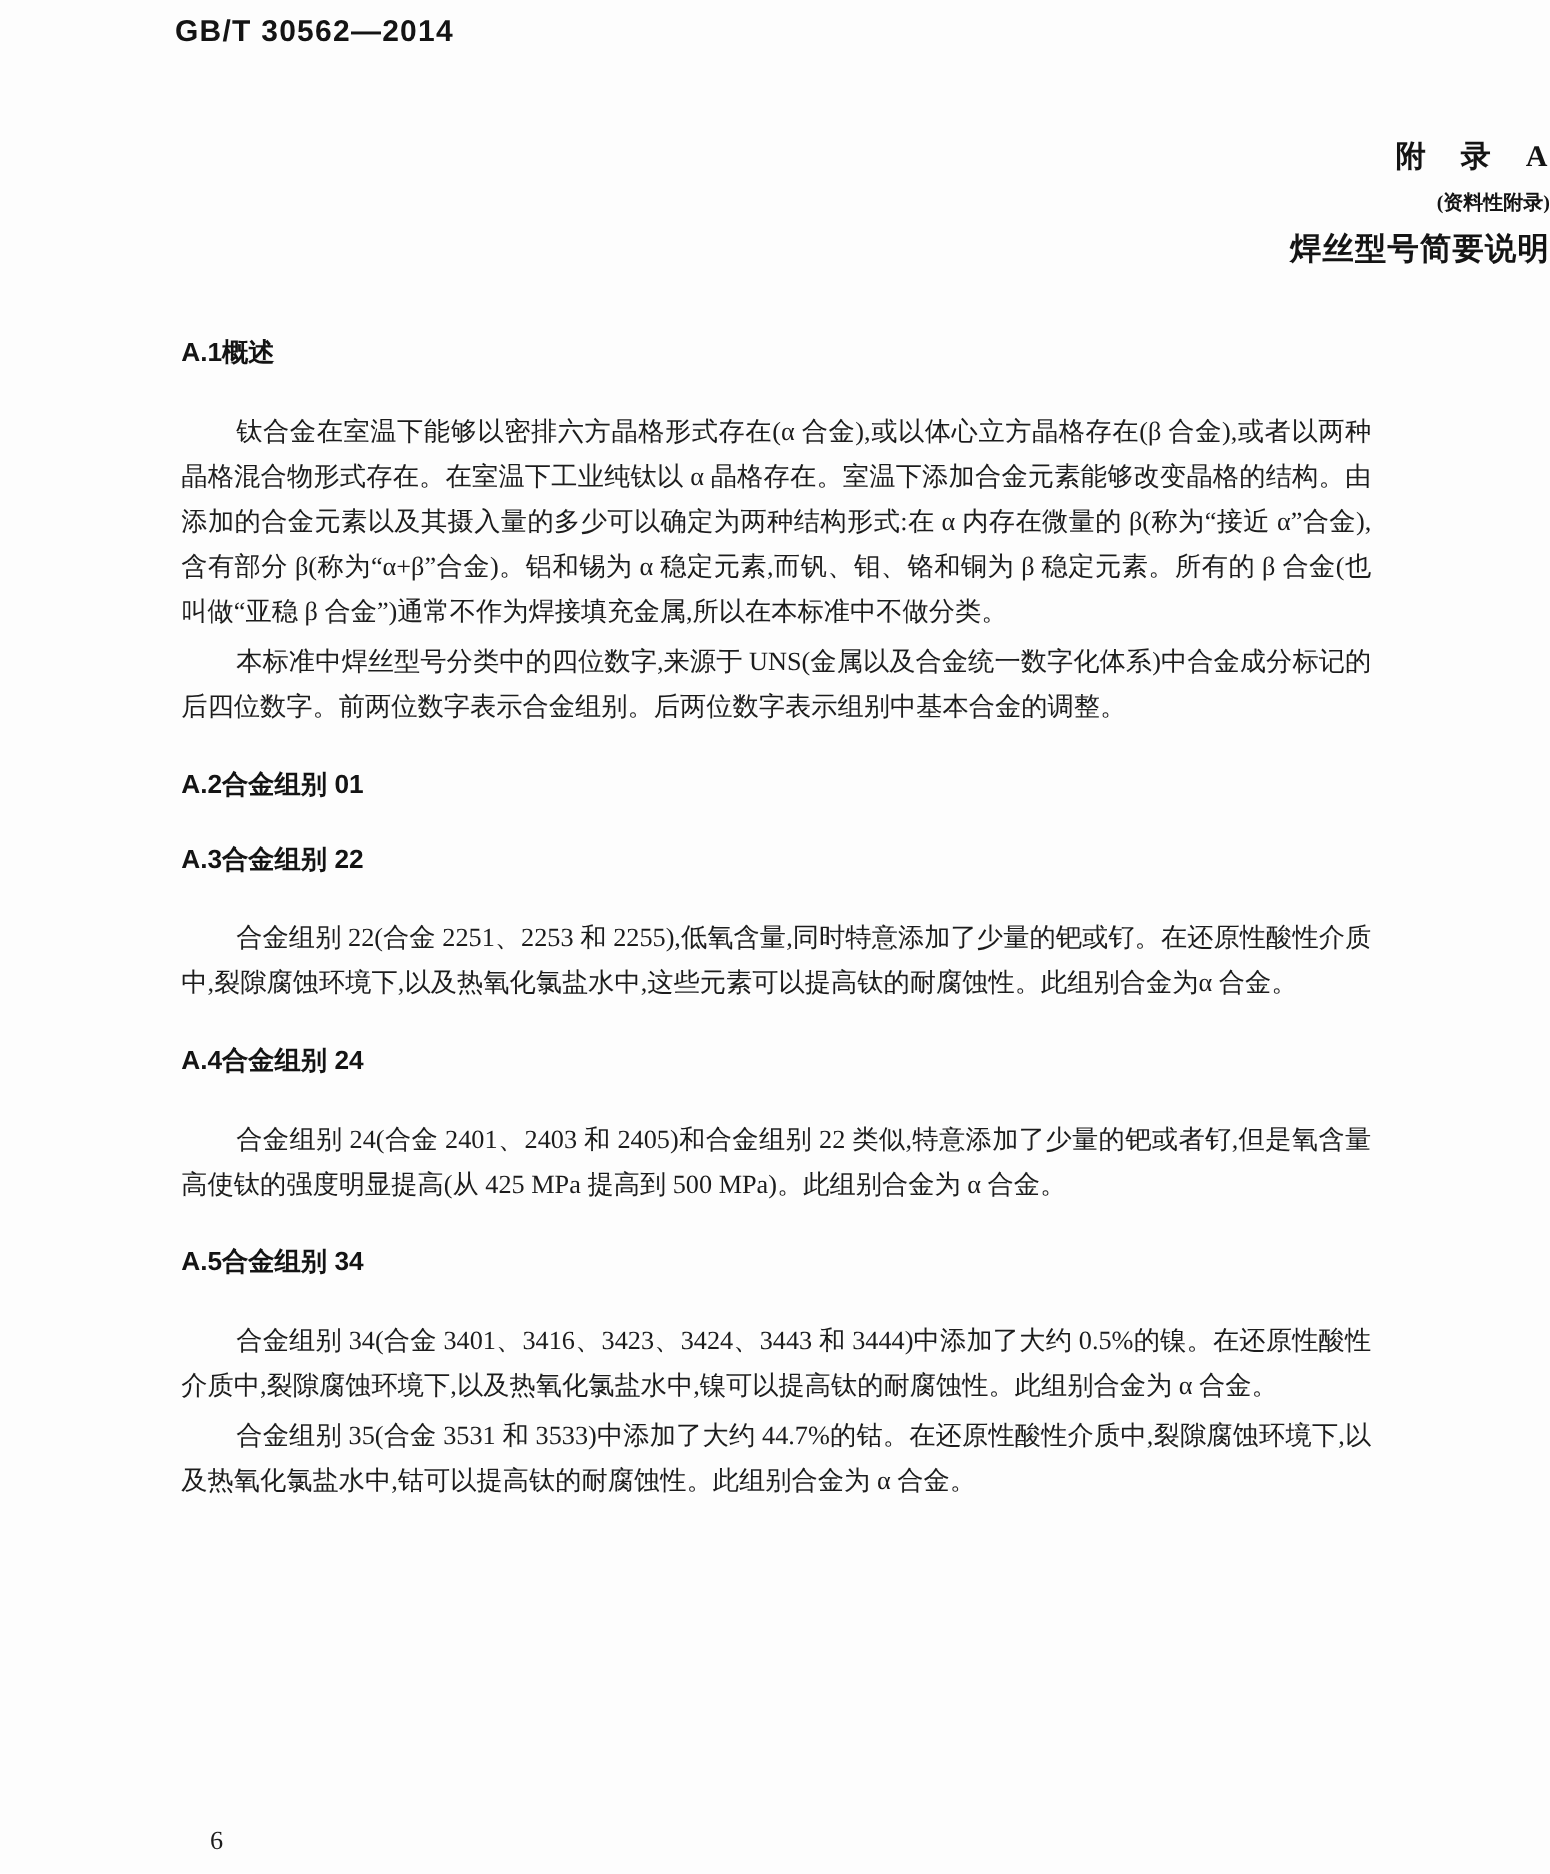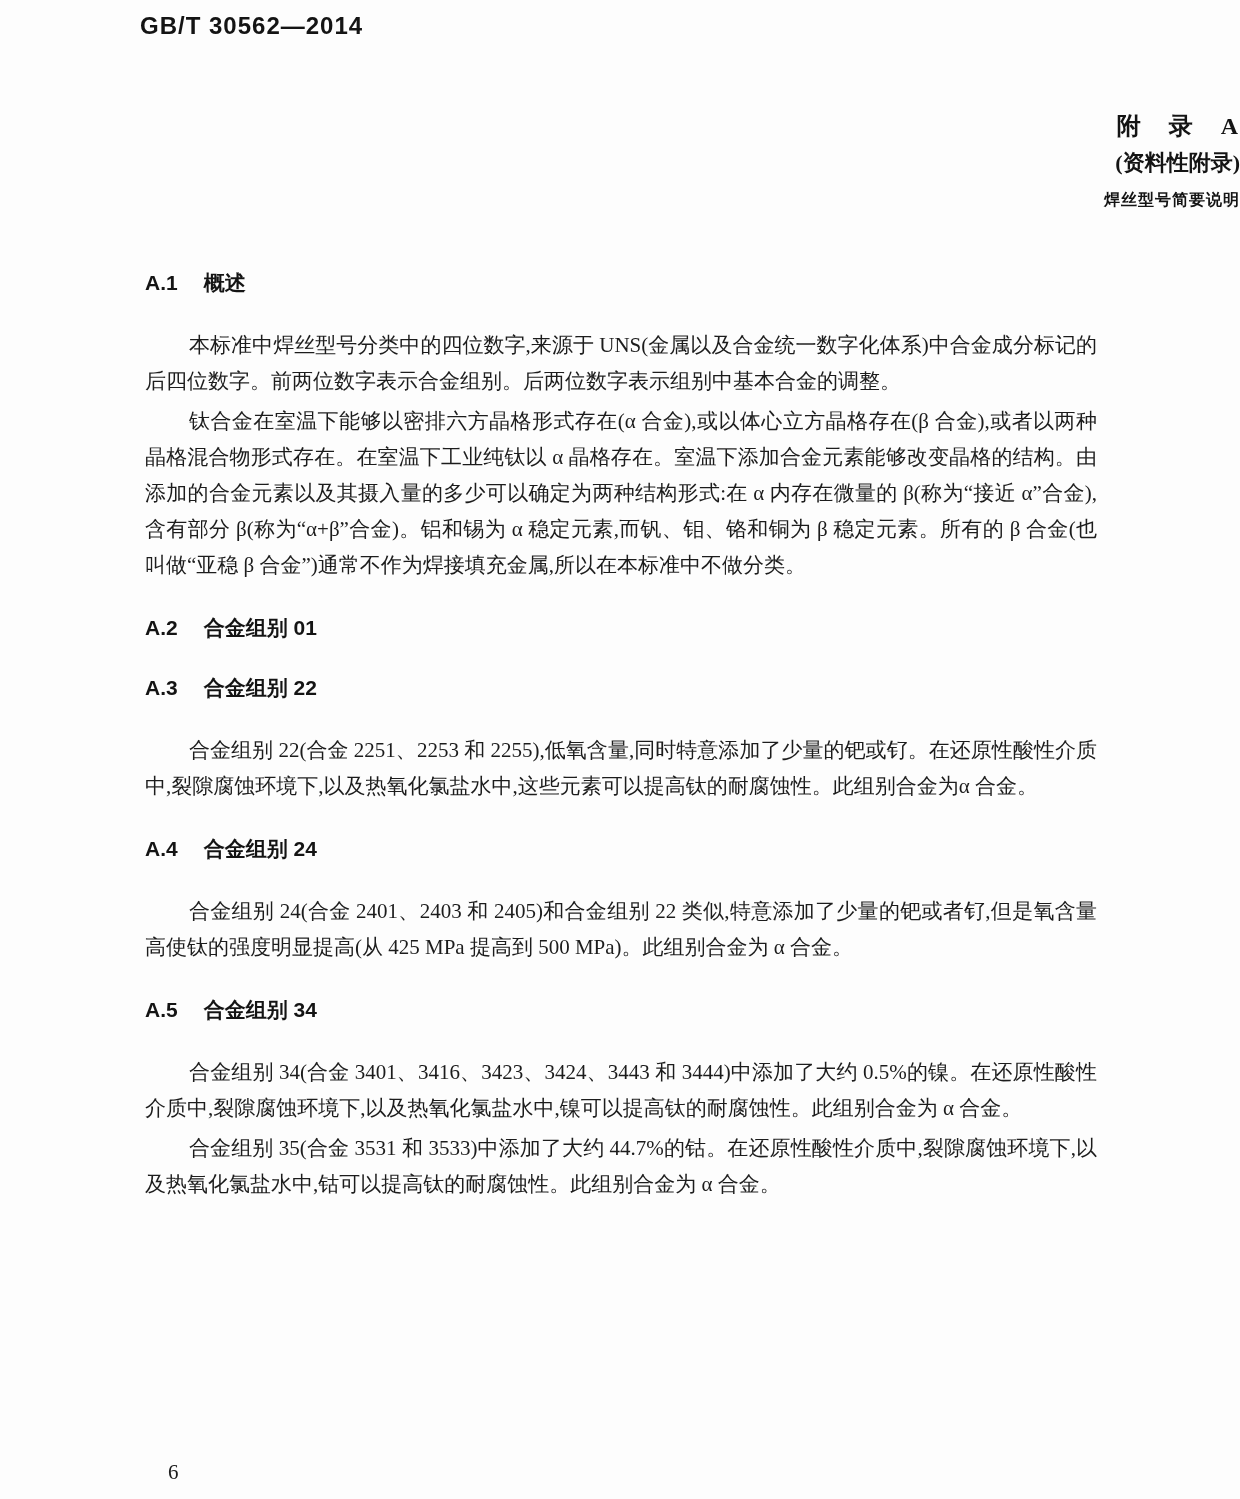--- a/index.html
+++ b/index.html
@@ -38,7 +38,7 @@
     letter-spacing: 2px;
   }
   .appendix-title .t2 {
-    font-size: 22px;
+    font-size: 16px;
     line-height: 37px;
   }
   .appendix-title .t3 {

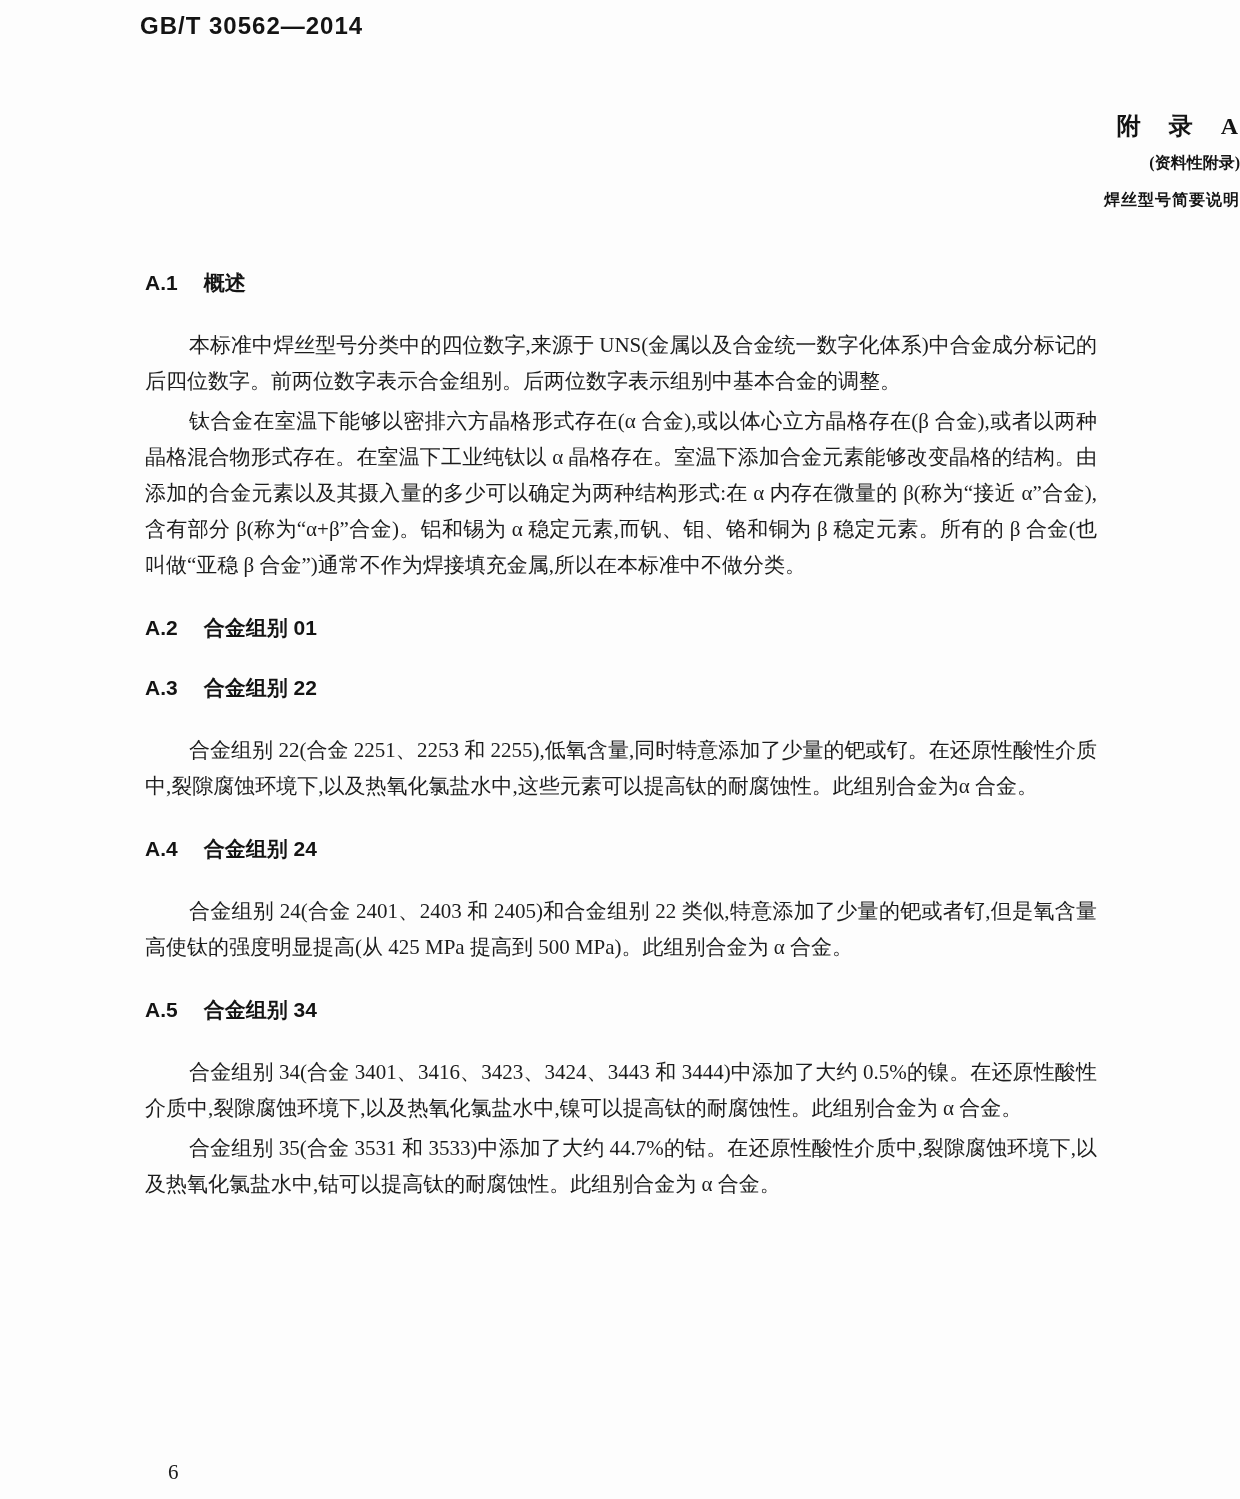--- a/index.html
+++ b/index.html
@@ -42,7 +42,7 @@
     line-height: 37px;
   }
   .appendix-title .t3 {
-    font-size: 16px;
+    font-size: 25px;
     line-height: 37px;
     letter-spacing: 1px;
   }

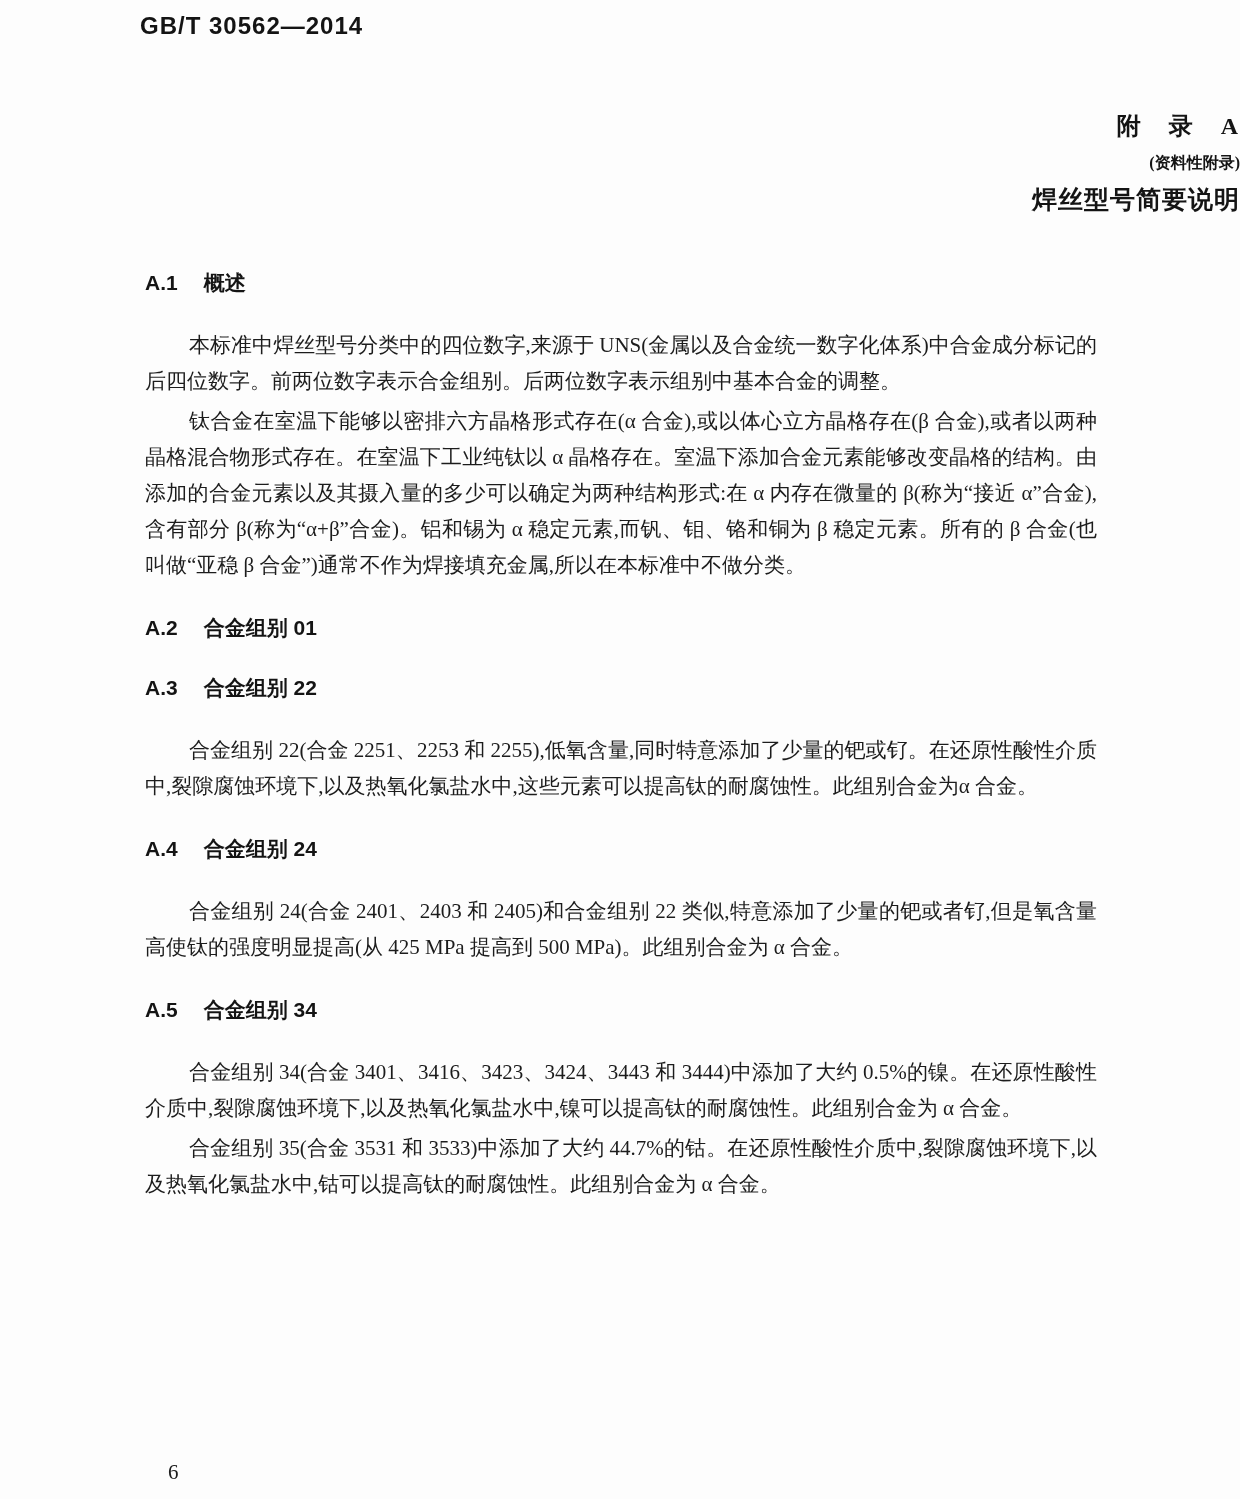--- a/index.html
+++ b/index.html
@@ -61,7 +61,6 @@
   }
   .sec-heading .sec-num {
     display: inline-block;
-    margin-right: 26px;
   }
   .sec-heading.first {
     margin-top: 50px;

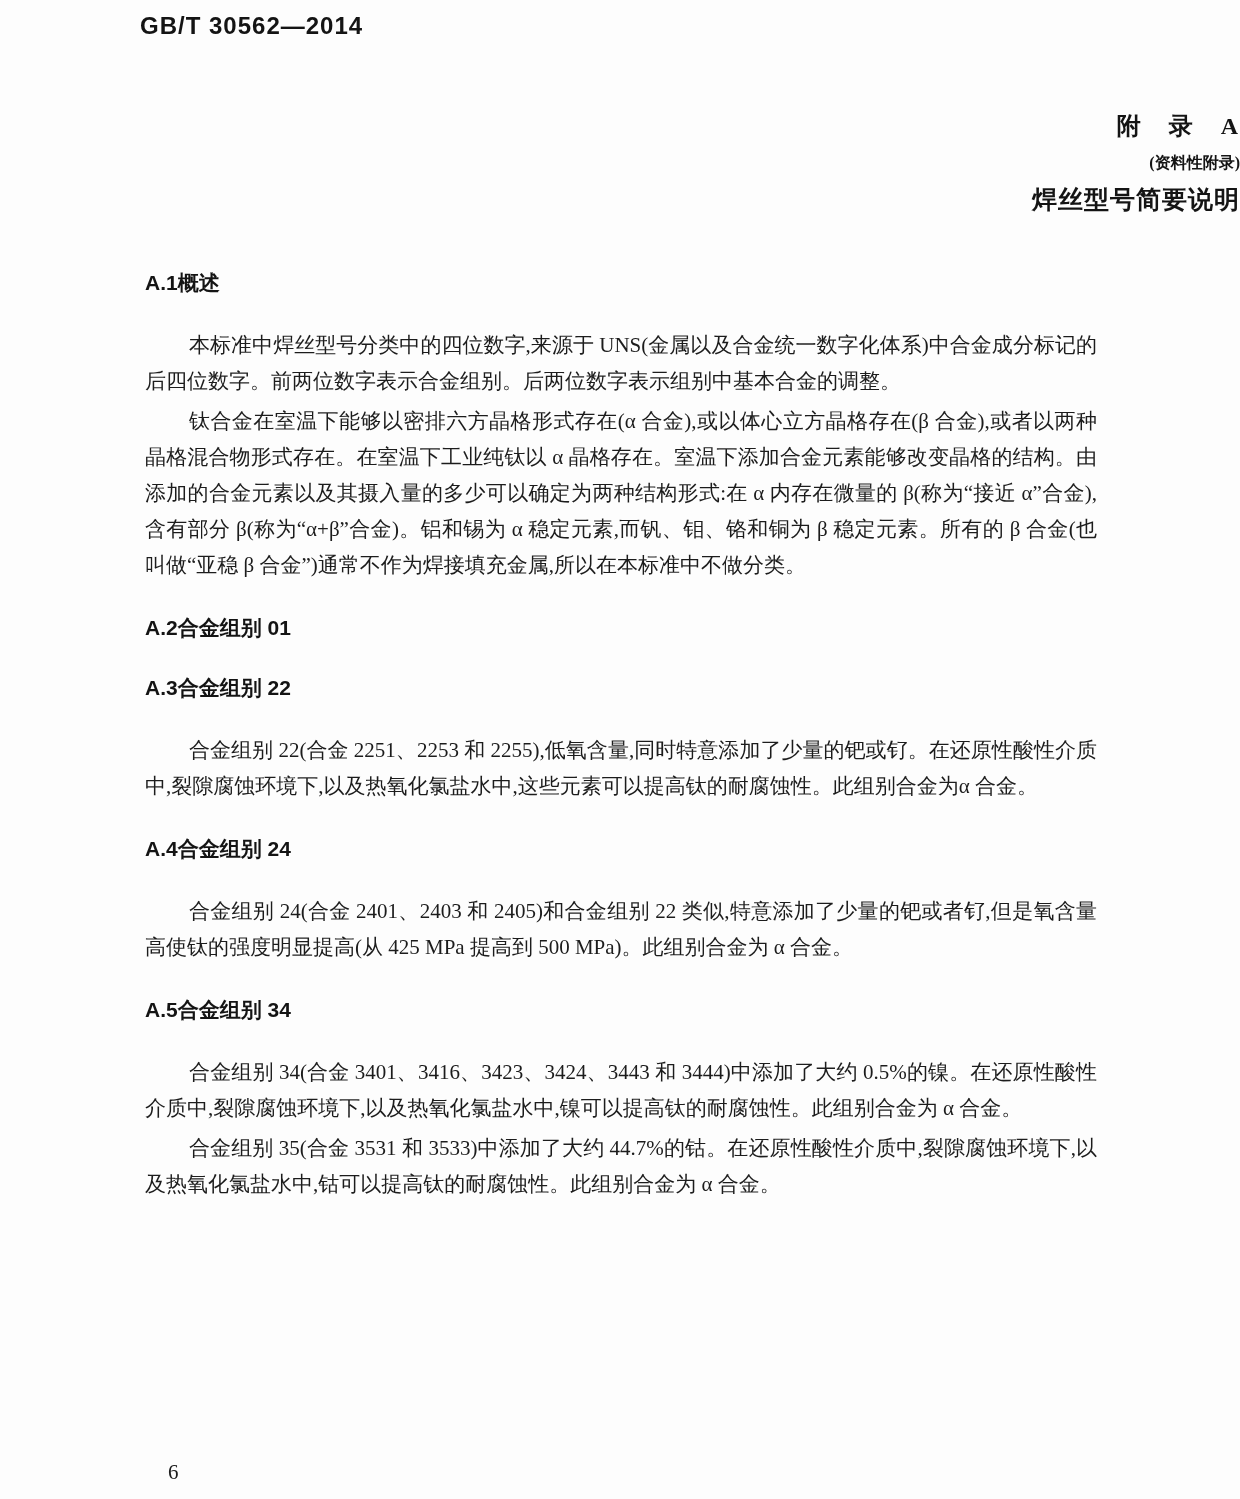--- a/index.html
+++ b/index.html
@@ -103,8 +103,8 @@
     <h2 class="sec-heading first">
       <span class="sec-num">A.1</span><span class="sec-title">概述</span>
     </h2>
+    <p class="body-para">钛合金在室温下能够以密排六方晶格形式存在(α 合金),或以体心立方晶格存在(β 合金),或者以两种晶格混合物形式存在。在室温下工业纯钛以 α 晶格存在。室温下添加合金元素能够改变晶格的结构。由添加的合金元素以及其摄入量的多少可以确定为两种结构形式:在 α 内存在微量的 β(称为“接近 α”合金),含有部分 β(称为“α+β”合金)。铝和锡为 α 稳定元素,而钒、钼、铬和铜为 β 稳定元素。所有的 β 合金(也叫做“亚稳 β 合金”)通常不作为焊接填充金属,所以在本标准中不做分类。</p>
     <p class="body-para">本标准中焊丝型号分类中的四位数字,来源于 UNS(金属以及合金统一数字化体系)中合金成分标记的后四位数字。前两位数字表示合金组别。后两位数字表示组别中基本合金的调整。</p>
-    <p class="body-para">钛合金在室温下能够以密排六方晶格形式存在(α 合金),或以体心立方晶格存在(β 合金),或者以两种晶格混合物形式存在。在室温下工业纯钛以 α 晶格存在。室温下添加合金元素能够改变晶格的结构。由添加的合金元素以及其摄入量的多少可以确定为两种结构形式:在 α 内存在微量的 β(称为“接近 α”合金),含有部分 β(称为“α+β”合金)。铝和锡为 α 稳定元素,而钒、钼、铬和铜为 β 稳定元素。所有的 β 合金(也叫做“亚稳 β 合金”)通常不作为焊接填充金属,所以在本标准中不做分类。</p>
 
     <h2 class="sec-heading">
       <span class="sec-num">A.2</span><span class="sec-title">合金组别 01</span>

